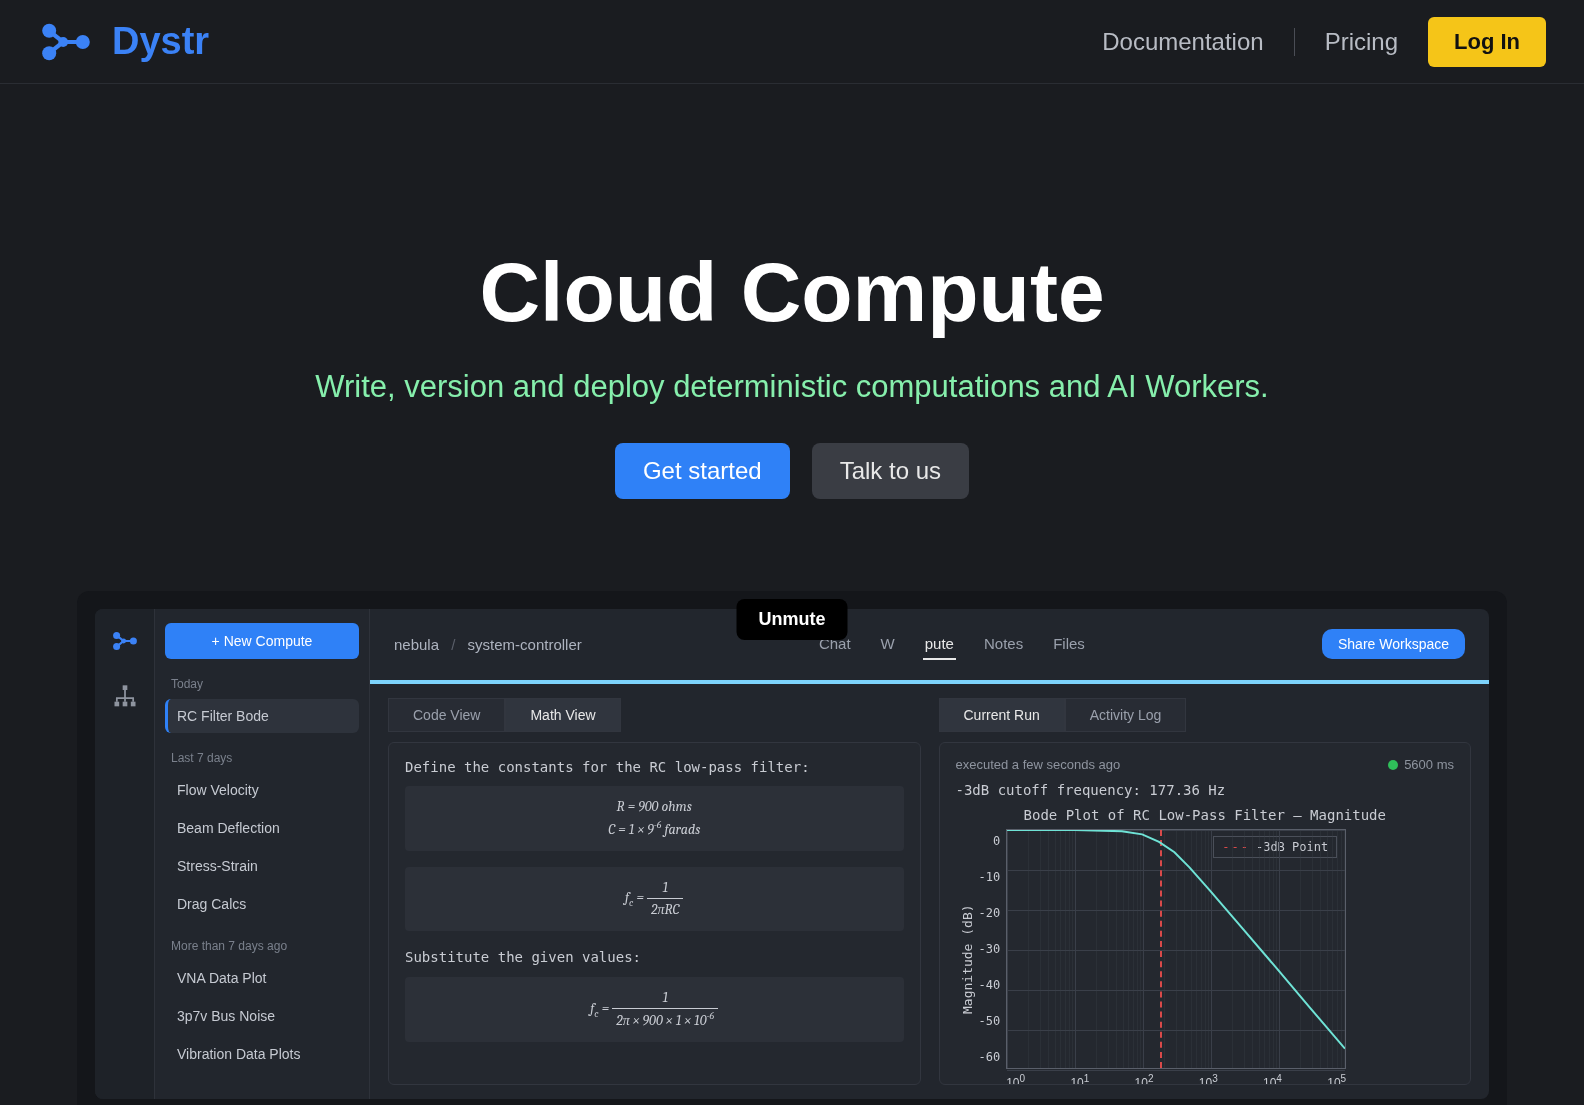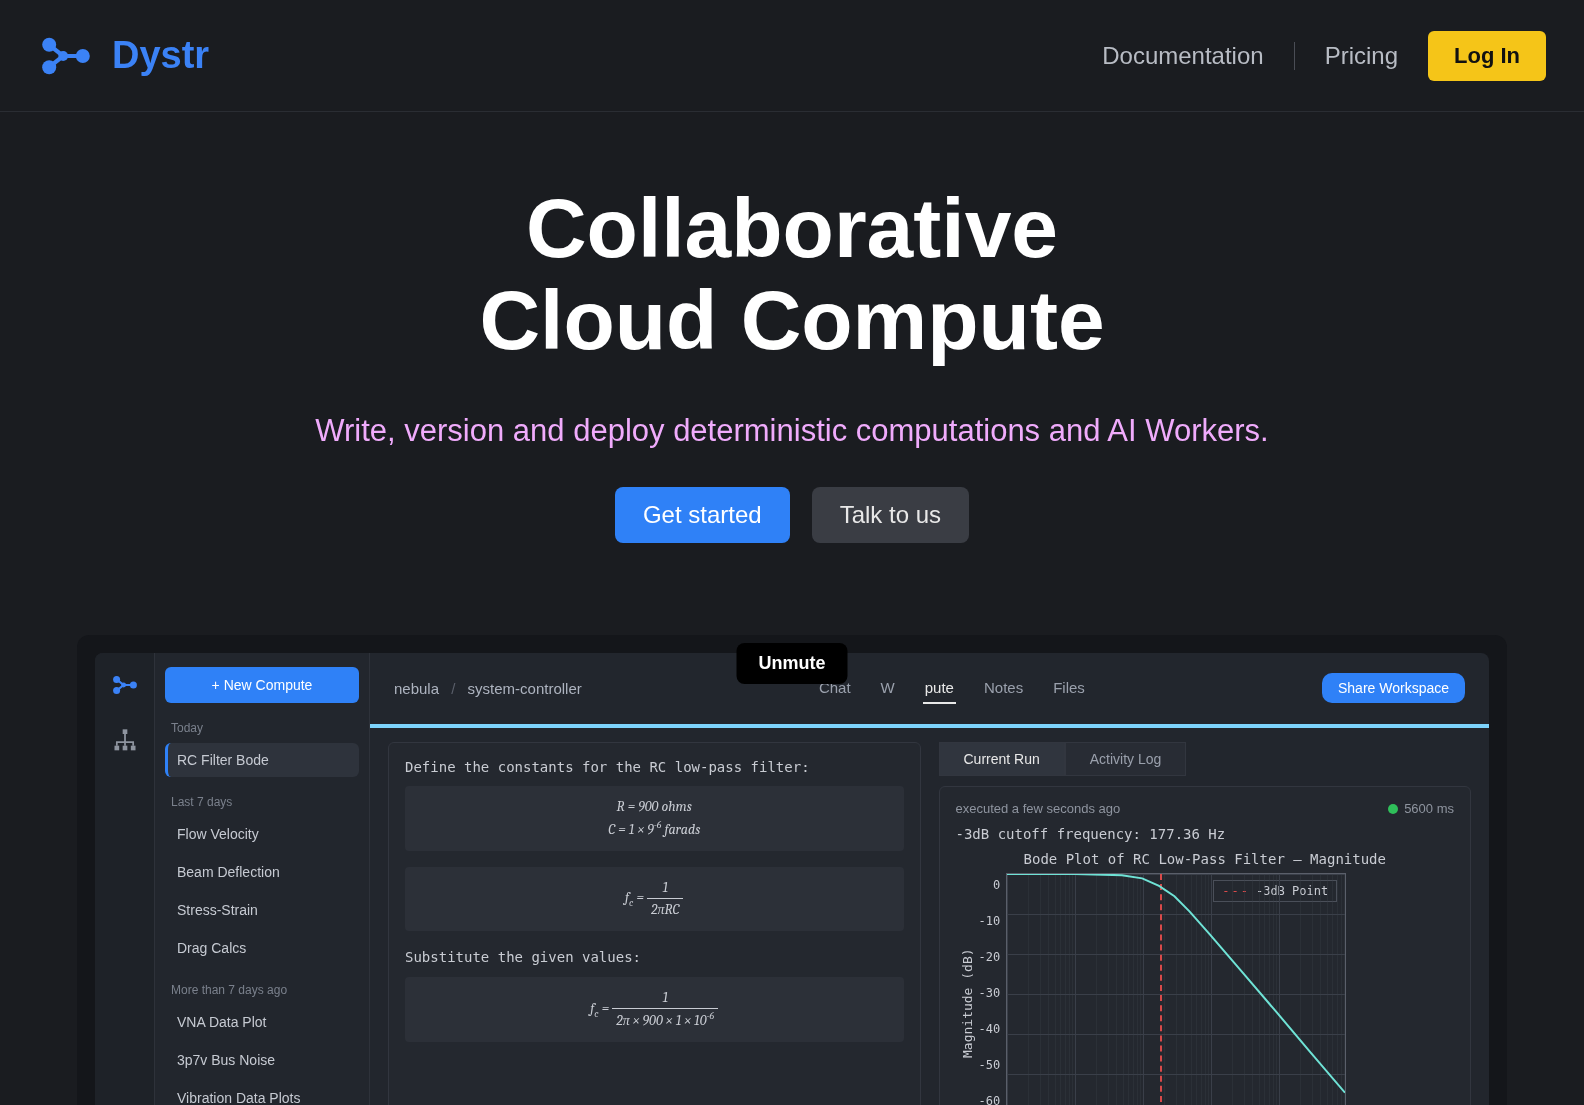--- a/index.html
+++ b/index.html
@@ -5,7 +5,7 @@
 *{box-sizing:border-box;margin:0;padding:0}
 html,body{width:1584px;height:1105px;background:#1a1c20;color:#e8e8e8;font-family:Segoe UI,Arial,sans-serif;overflow:hidden}
 
-.nav{display:flex;align-items:center;justify-content:space-between;padding:22px 38px;border-bottom:1px solid #2a2d33;height:112px}
+.nav{display:flex;align-items:center;justify-content:space-between;padding:22px 38px;border-bottom:1px solid #2a2d33;height:84px}
 .brand{display:flex;align-items:center;gap:18px}
 .brand svg{width:56px;height:56px}
 .brand-name{color:#3b82f6;font-size:38px;font-weight:600}

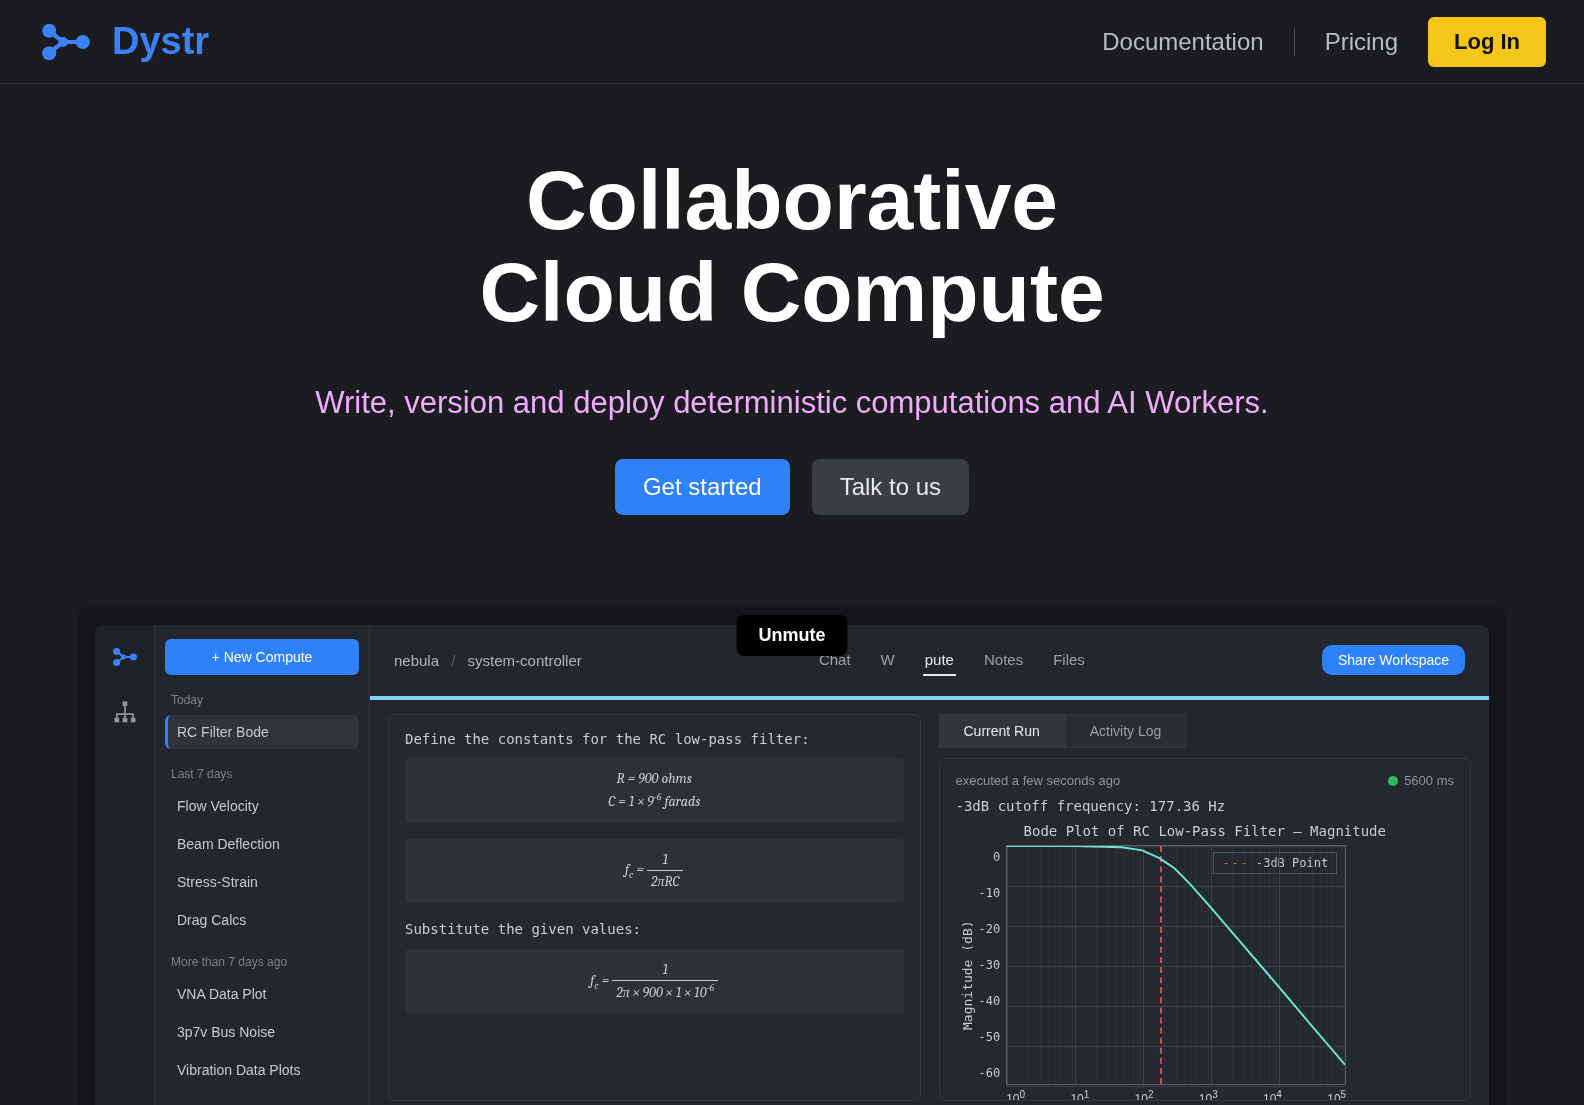--- a/index.html
+++ b/index.html
@@ -92,7 +92,7 @@
 
 <div class="hero">
   <h1>
-    <span>Collaborative</span><br>
+    <br>
     <span>Cloud Compute</span>
   </h1>
   <div class="sub">Write, version and deploy deterministic computations and AI Workers.</div>

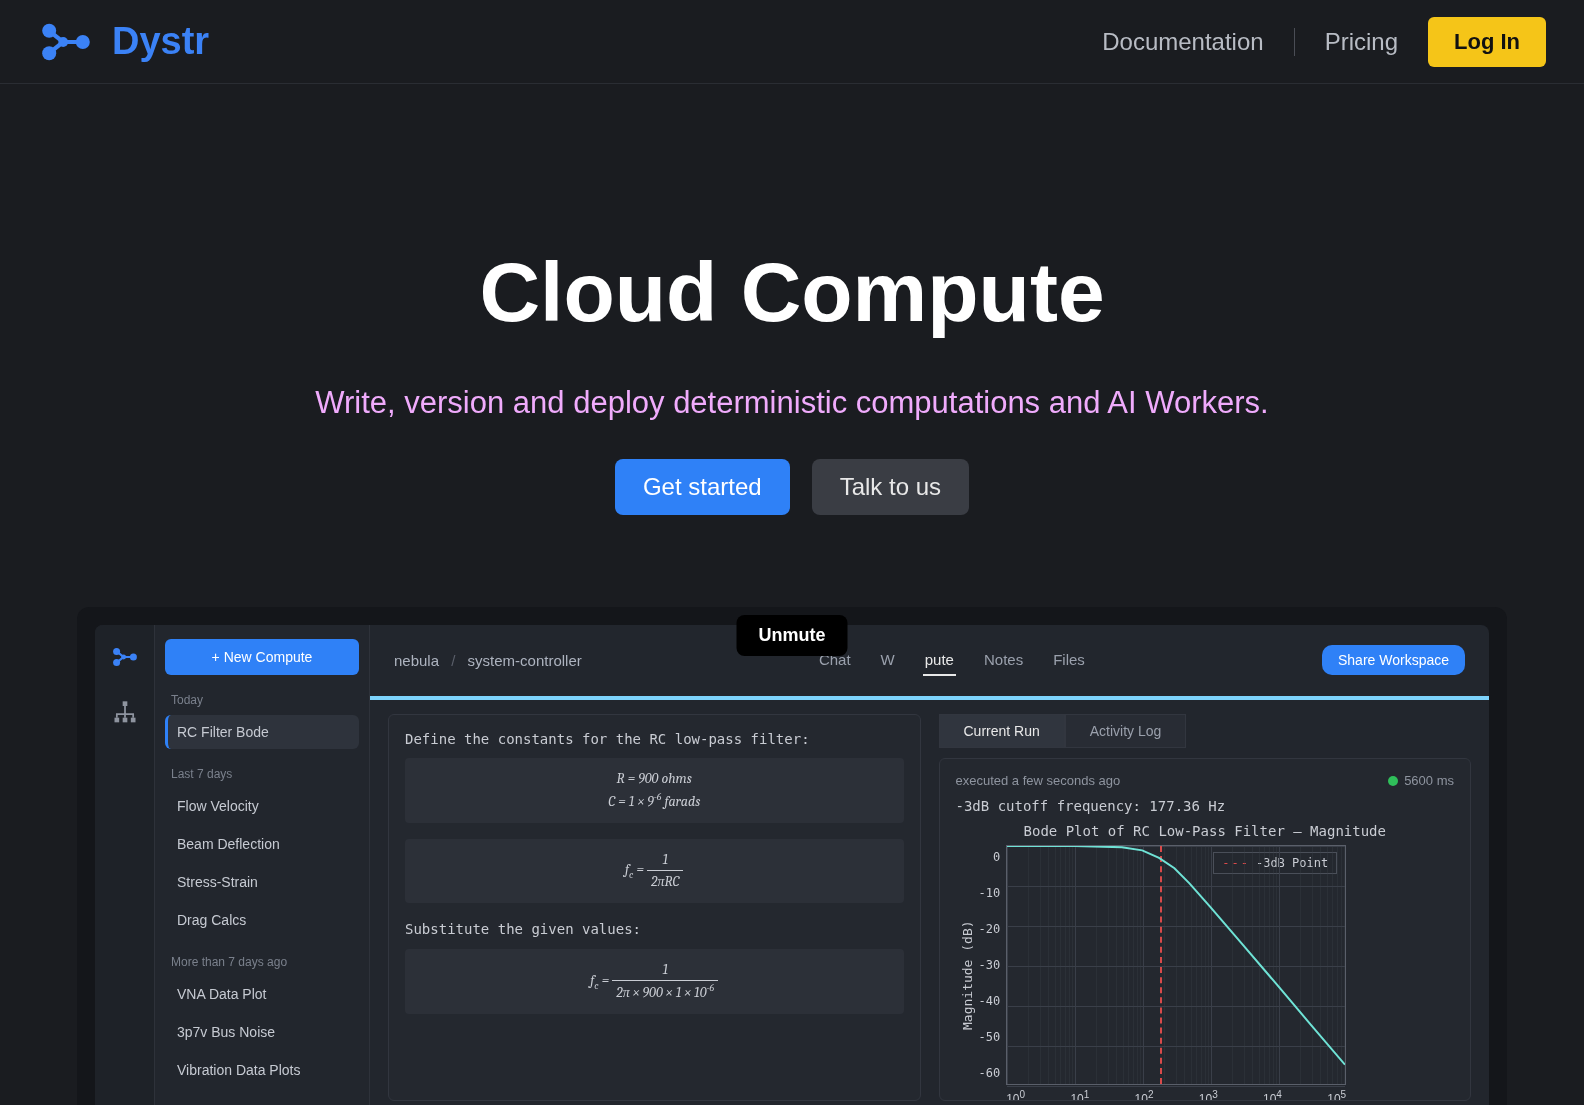--- a/index.html
+++ b/index.html
@@ -16,7 +16,7 @@
 
 .hero{text-align:center;padding:70px 0 40px}
 .hero h1{font-size:84px;font-weight:700;color:#fff;line-height:1.1}
-.sub{font-size:31px;color:#f0abfc;margin-top:46px}
+.sub{font-size:31px;color:#86efac;margin-top:30px}
 .cta{display:flex;gap:22px;justify-content:center;margin-top:38px}
 .btn-primary{background:#2f81f7;color:#fff;border:none;padding:14px 28px;font-size:24px;border-radius:8px;cursor:pointer}
 .btn-secondary{background:#3a3d44;color:#e8e8e8;border:none;padding:14px 28px;font-size:24px;border-radius:8px;cursor:pointer}

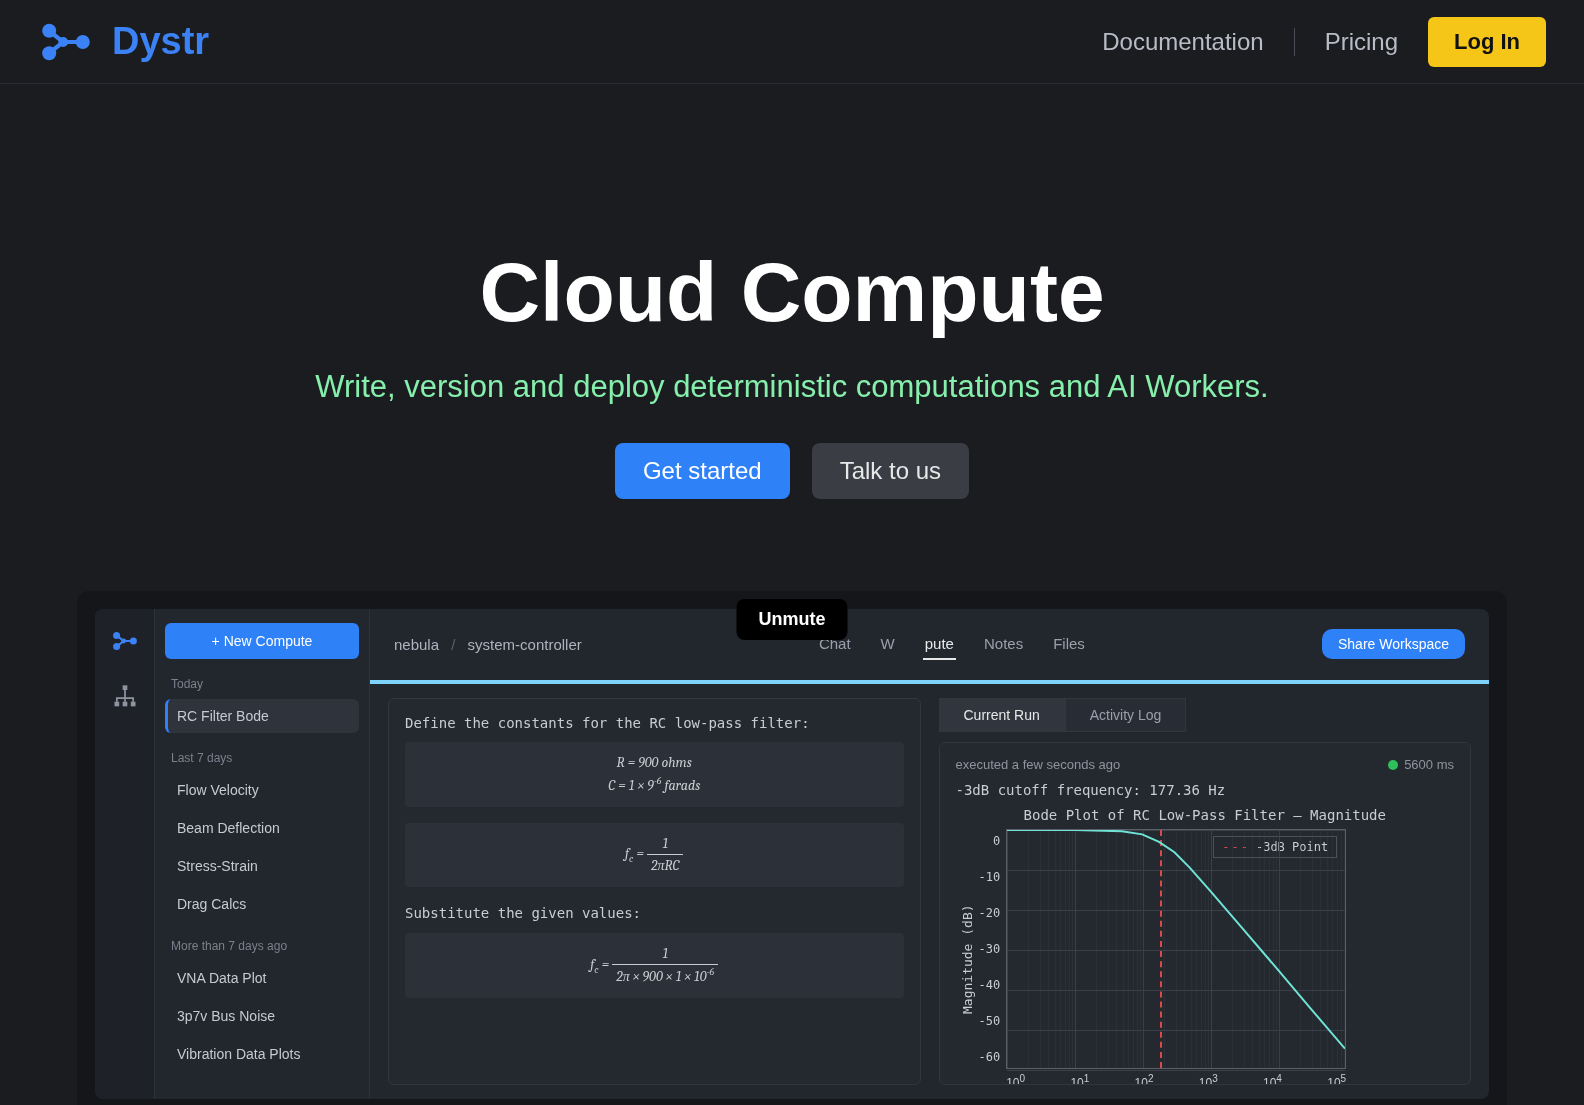--- a/index.html
+++ b/index.html
@@ -162,6 +162,10 @@
       <div class="body">
 
         <div class="col">
+          <div class="subtabs">
+            <div class="subtab">Code View</div>
+            <div class="subtab on">Math View</div>
+          </div>
           <div class="panel mono">
             <div>Define the constants for the RC low-pass filter:</div>
             <div class="eq">

